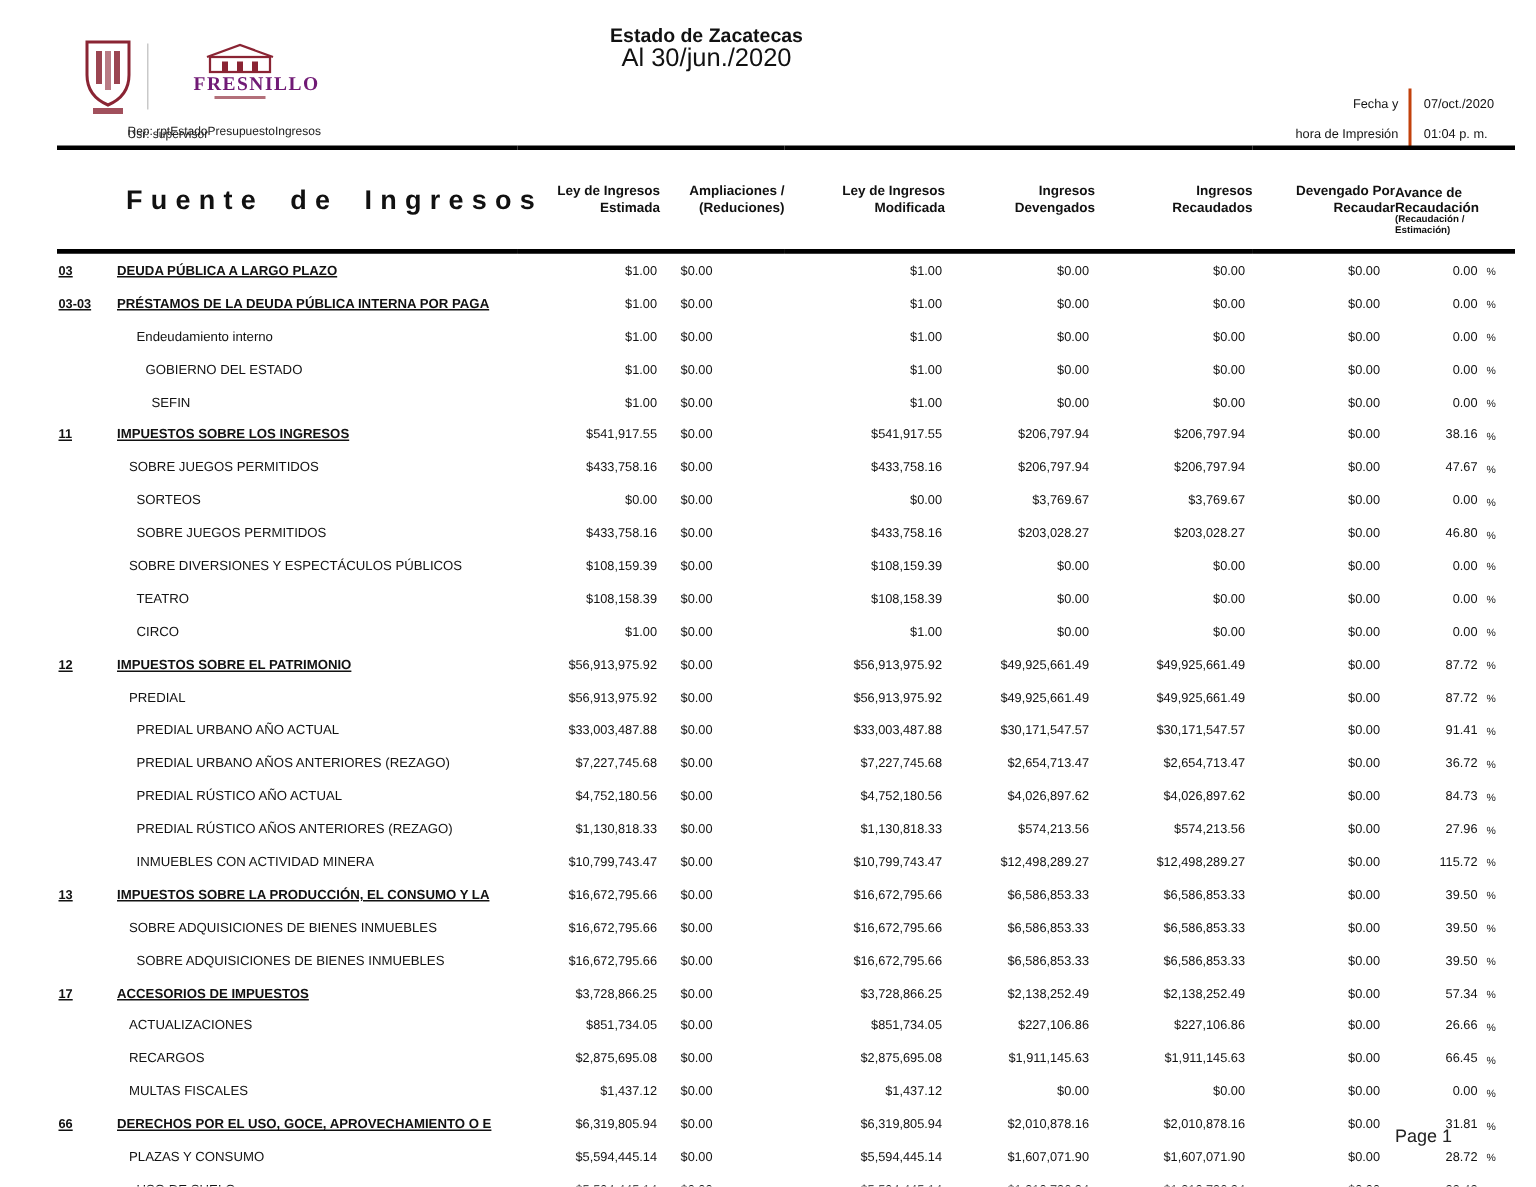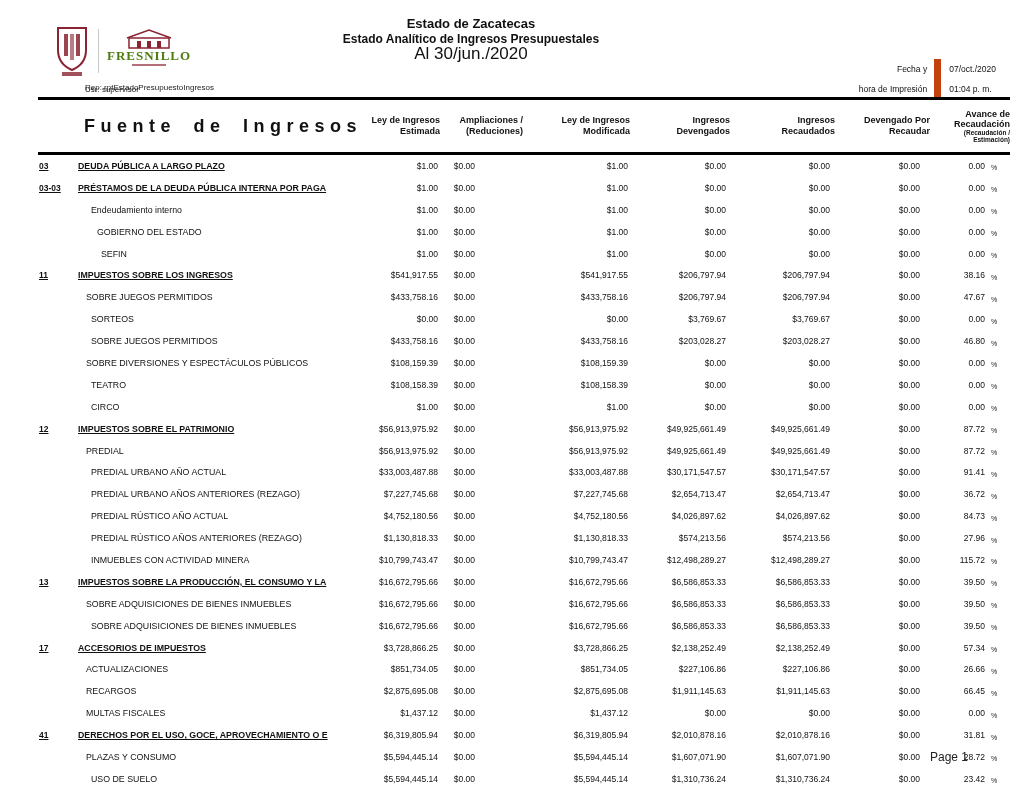--- a/index.html
+++ b/index.html
@@ -87,7 +87,6 @@
 
 <div class="title-block">
   <div class="title-sub1">Estado de Zacatecas</div>
-  <div class="title-sub2">Estado Analítico de Ingresos Presupuestales</div>
   <div class="title-sub3">Al 30/jun./2020</div>
 </div>
 

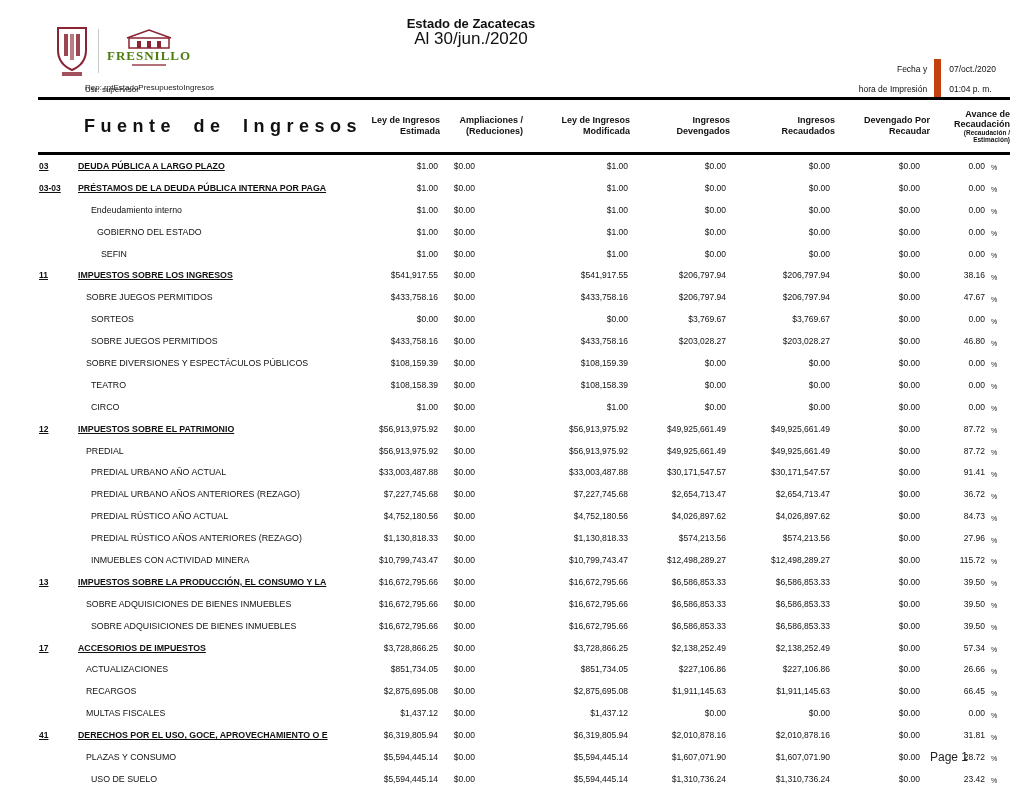--- a/index.html
+++ b/index.html
@@ -14,7 +14,7 @@
   .logo-divider{width:1px;height:44px;background:#c9c9c9;margin:3px 8px 0 8px;}
   .fresnillo{display:flex;flex-direction:column;align-items:center;margin-top:2px;}
   .fresnillo-text{font-family:"Liberation Serif", serif;font-size:13px;font-weight:bold;
-    color:#4d7c0f;letter-spacing:1px;line-height:12px;}
+    color:#701a75;letter-spacing:1px;line-height:12px;margin-left:22px;}
   .fresnillo-tagline{width:34px;height:2px;background:#8a2433;opacity:.65;margin-top:2px;}
   .title-block{position:absolute;left:171px;top:16px;width:600px;text-align:center;}
   .title-main{font-size:16px;font-weight:bold;line-height:19px;}

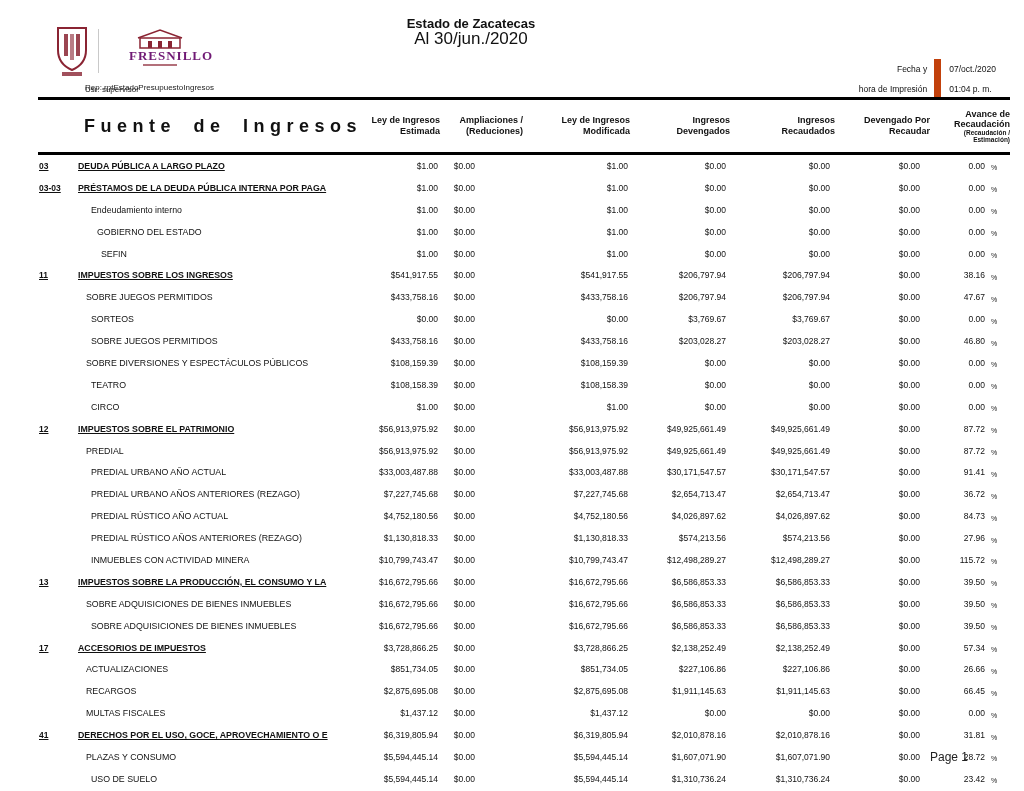--- a/index.html
+++ b/index.html
@@ -22,7 +22,7 @@
   .title-sub2{font-size:12px;font-weight:bold;line-height:15px;}
   .title-sub3{font-size:17px;font-weight:normal;line-height:14px;}
   .print-info{position:absolute;top:59px;right:28px;display:flex;font-size:8.5px;line-height:20px;}
-  .print-labels{text-align:right;padding-right:7px;border-right:7px solid #c2410c;}
+  .print-labels{text-align:right;padding-right:7px;border-right:2px solid #c2410c;}
   .print-values{padding-left:8px;text-align:left;}
   .meta-overlay{position:absolute;left:85px;top:83px;font-size:8px;color:#222;}
   .meta-overlay .line{position:absolute;white-space:nowrap;left:0;}

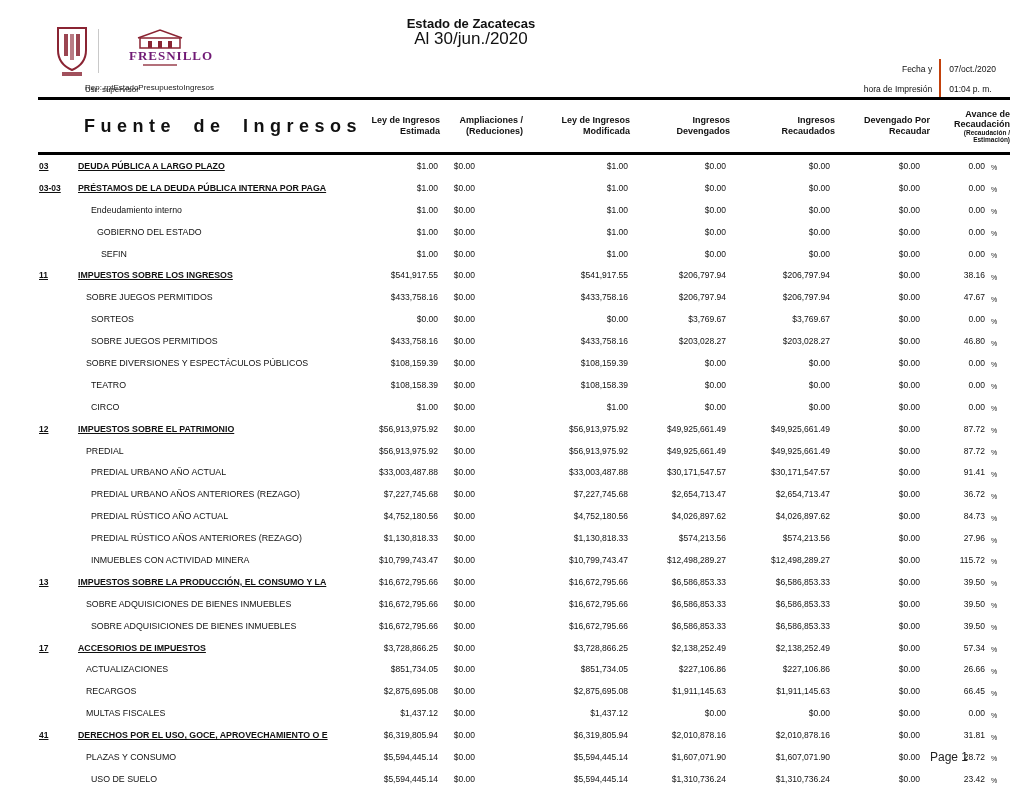--- a/index.html
+++ b/index.html
@@ -37,7 +37,7 @@
   .th-fuente span{font-size:18px;font-weight:bold;letter-spacing:5.5px;word-spacing:7px;
     padding-left:46px;white-space:nowrap;}
   .th-num{text-align:right;line-height:11px;}
-  .th-avance{text-align:right;line-height:9.5px;padding-top:0;}
+  .th-avance{text-align:left;line-height:9.5px;padding-top:14px;}
   .th-avance .b{font-size:9px;font-weight:bold;line-height:10px;}
   .th-avance .s{font-size:6.5px;font-weight:bold;line-height:7px;}
   tbody td{height:17.9px;padding:0;font-size:8.5px;white-space:nowrap;overflow:hidden;

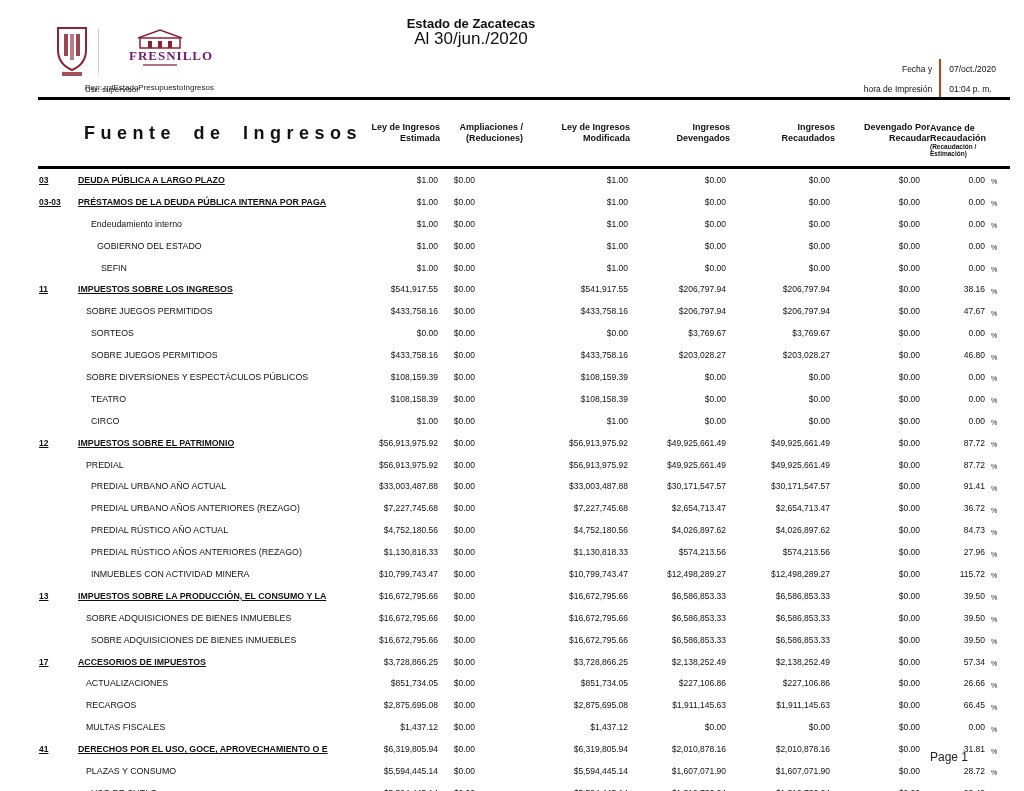--- a/index.html
+++ b/index.html
@@ -471,7 +471,7 @@
     <td class="pct-sym">%</td>
   </tr>
         <tr class="section">
-    <td class="code">41</td>
+    <td class="code">66</td>
     <td class="lbl">DERECHOS POR EL USO, GOCE, APROVECHAMIENTO O E</td>
     <td class="num n-est">$6,319,805.94</td>
     <td class="num n-amp">$0.00</td>

